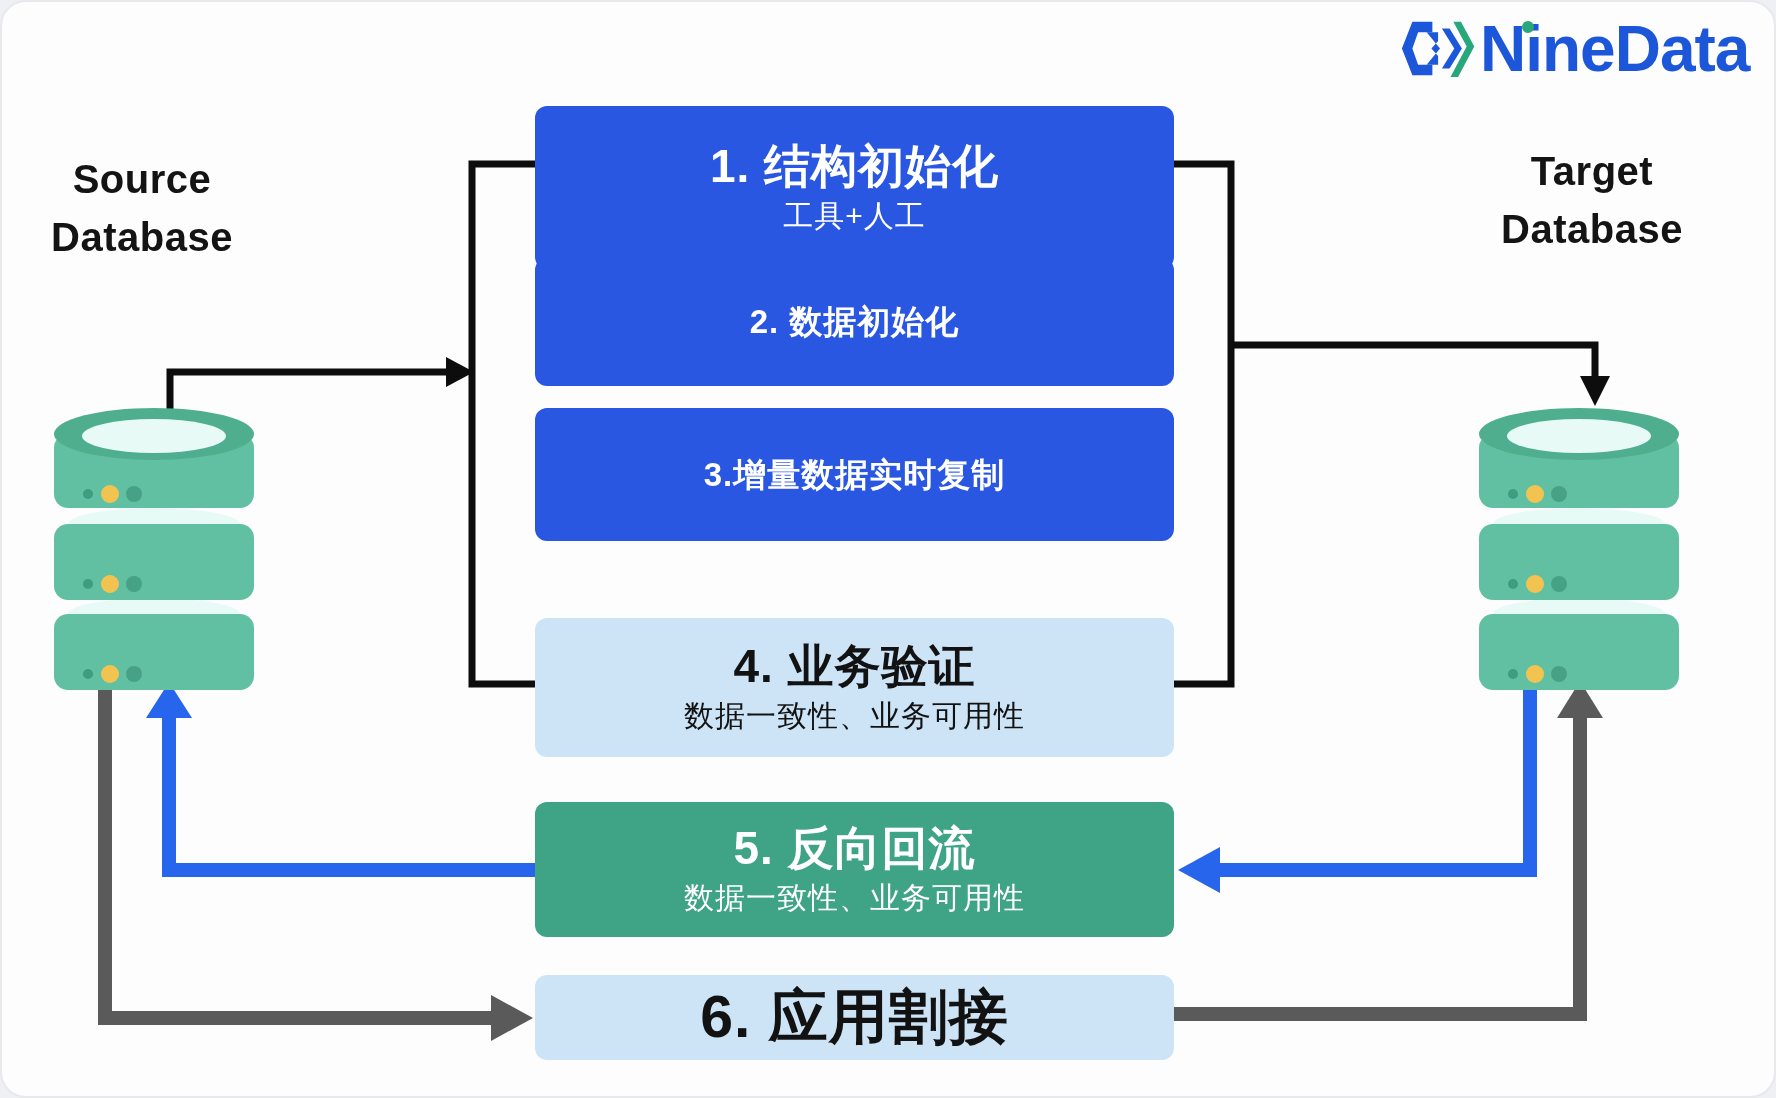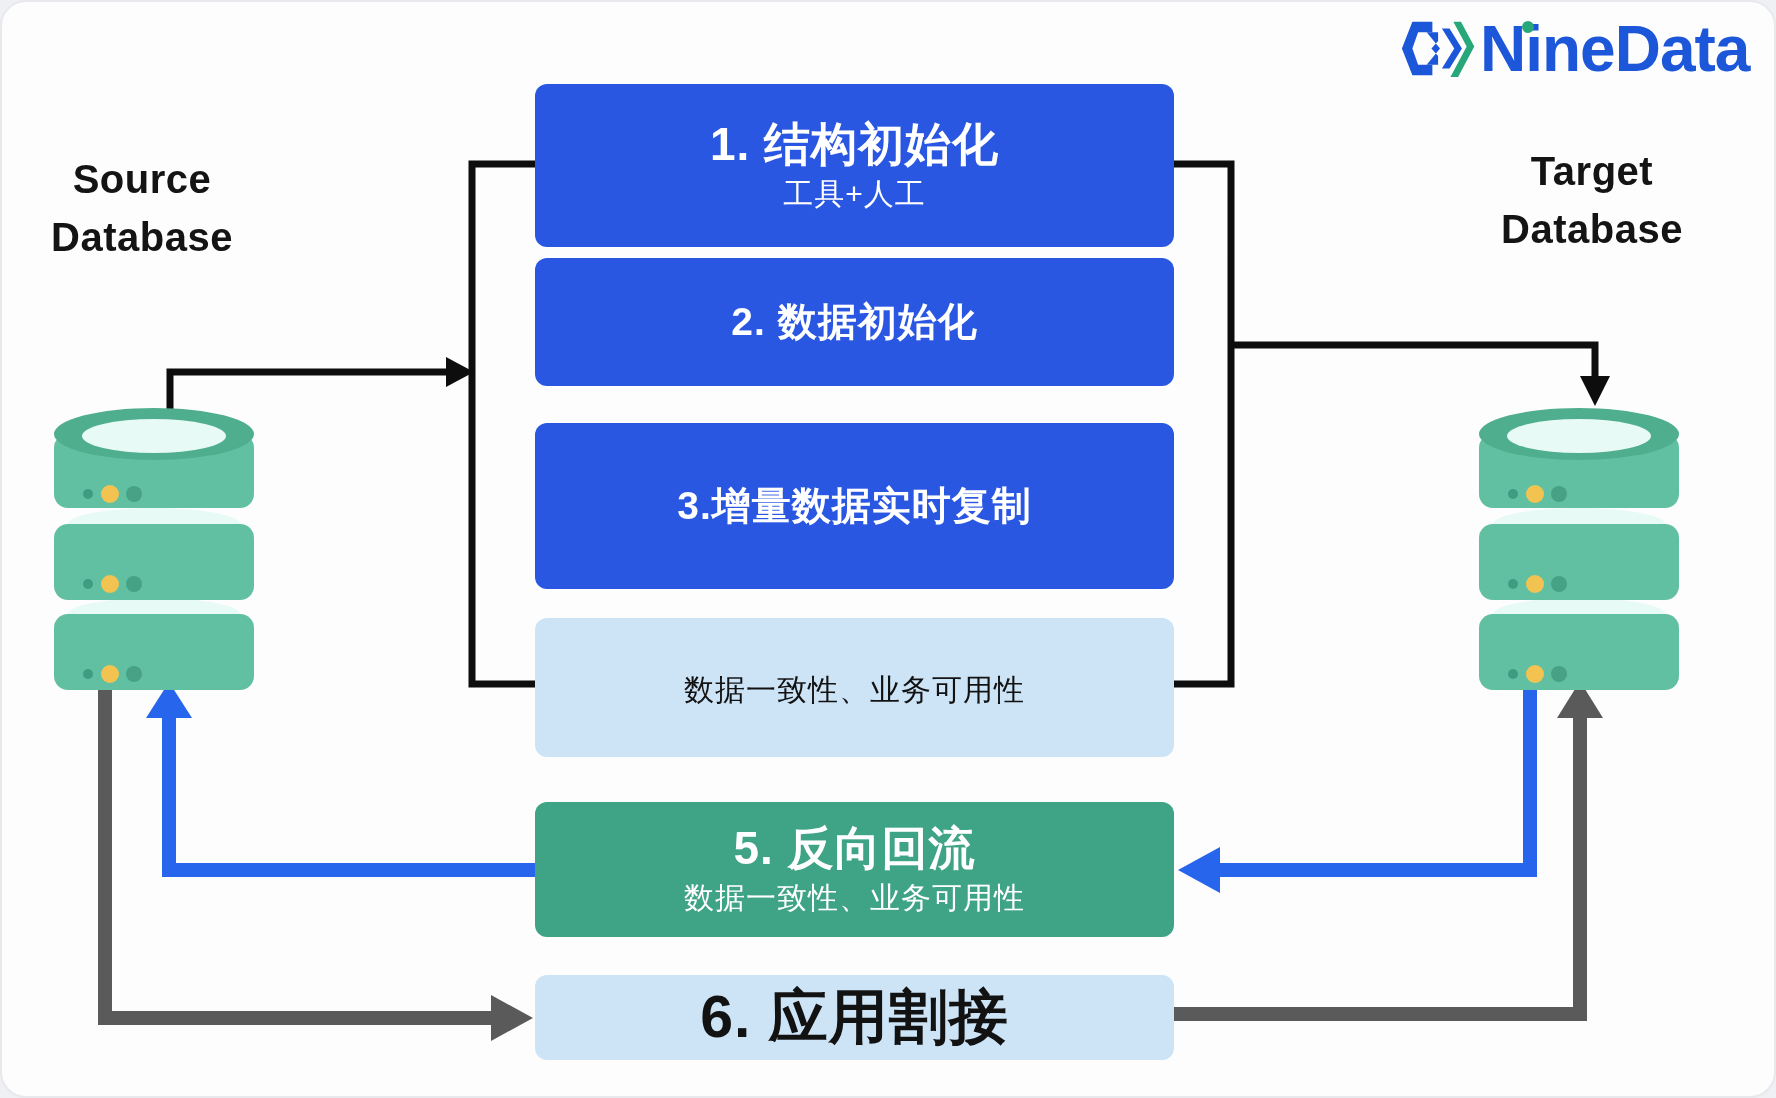--- a/index.html
+++ b/index.html
@@ -130,7 +130,7 @@
       <circle cx="80" cy="92" r="8" fill="#47a185"></circle>
   </svg>
 
-  <div class="step blue" style="top:82px;height:163px">
+  <div class="step blue" style="top:104px;height:163px">
     <div class="step-title">1. 结构初始化</div>
     <div class="step-sub">工具+人工</div>
   </div>

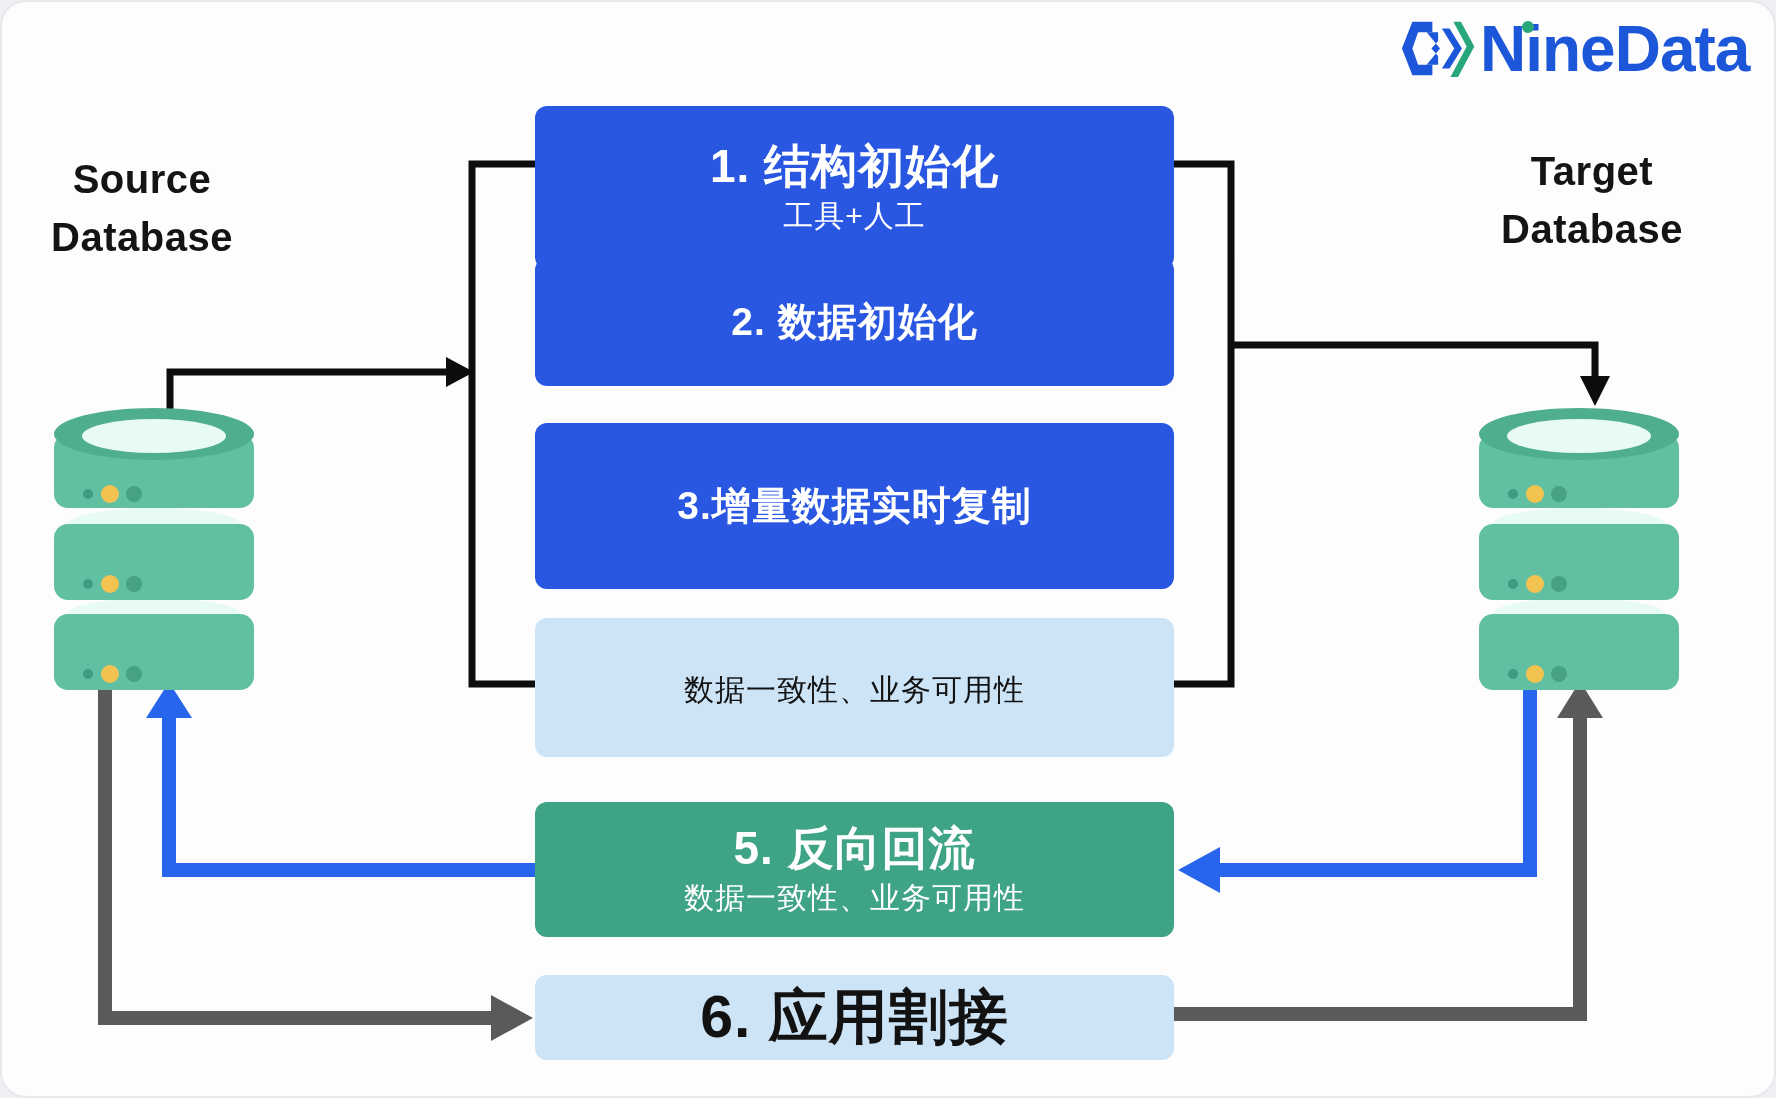--- a/index.html
+++ b/index.html
@@ -21,7 +21,7 @@
   .step.lightblue{background:#cde4f7;color:#121212;}
   .step.green{background:#3fa386;color:#ffffff;}
   .step-title{font-weight:800;font-size:46px;line-height:1.15;letter-spacing:1px;}
-  .step-title.big{font-size:39px;}
+  .step-title.big{font-size:33px;}
   .step-sub{font-weight:400;font-size:30px;line-height:1.25;margin-top:4px;letter-spacing:1px;}
 
   

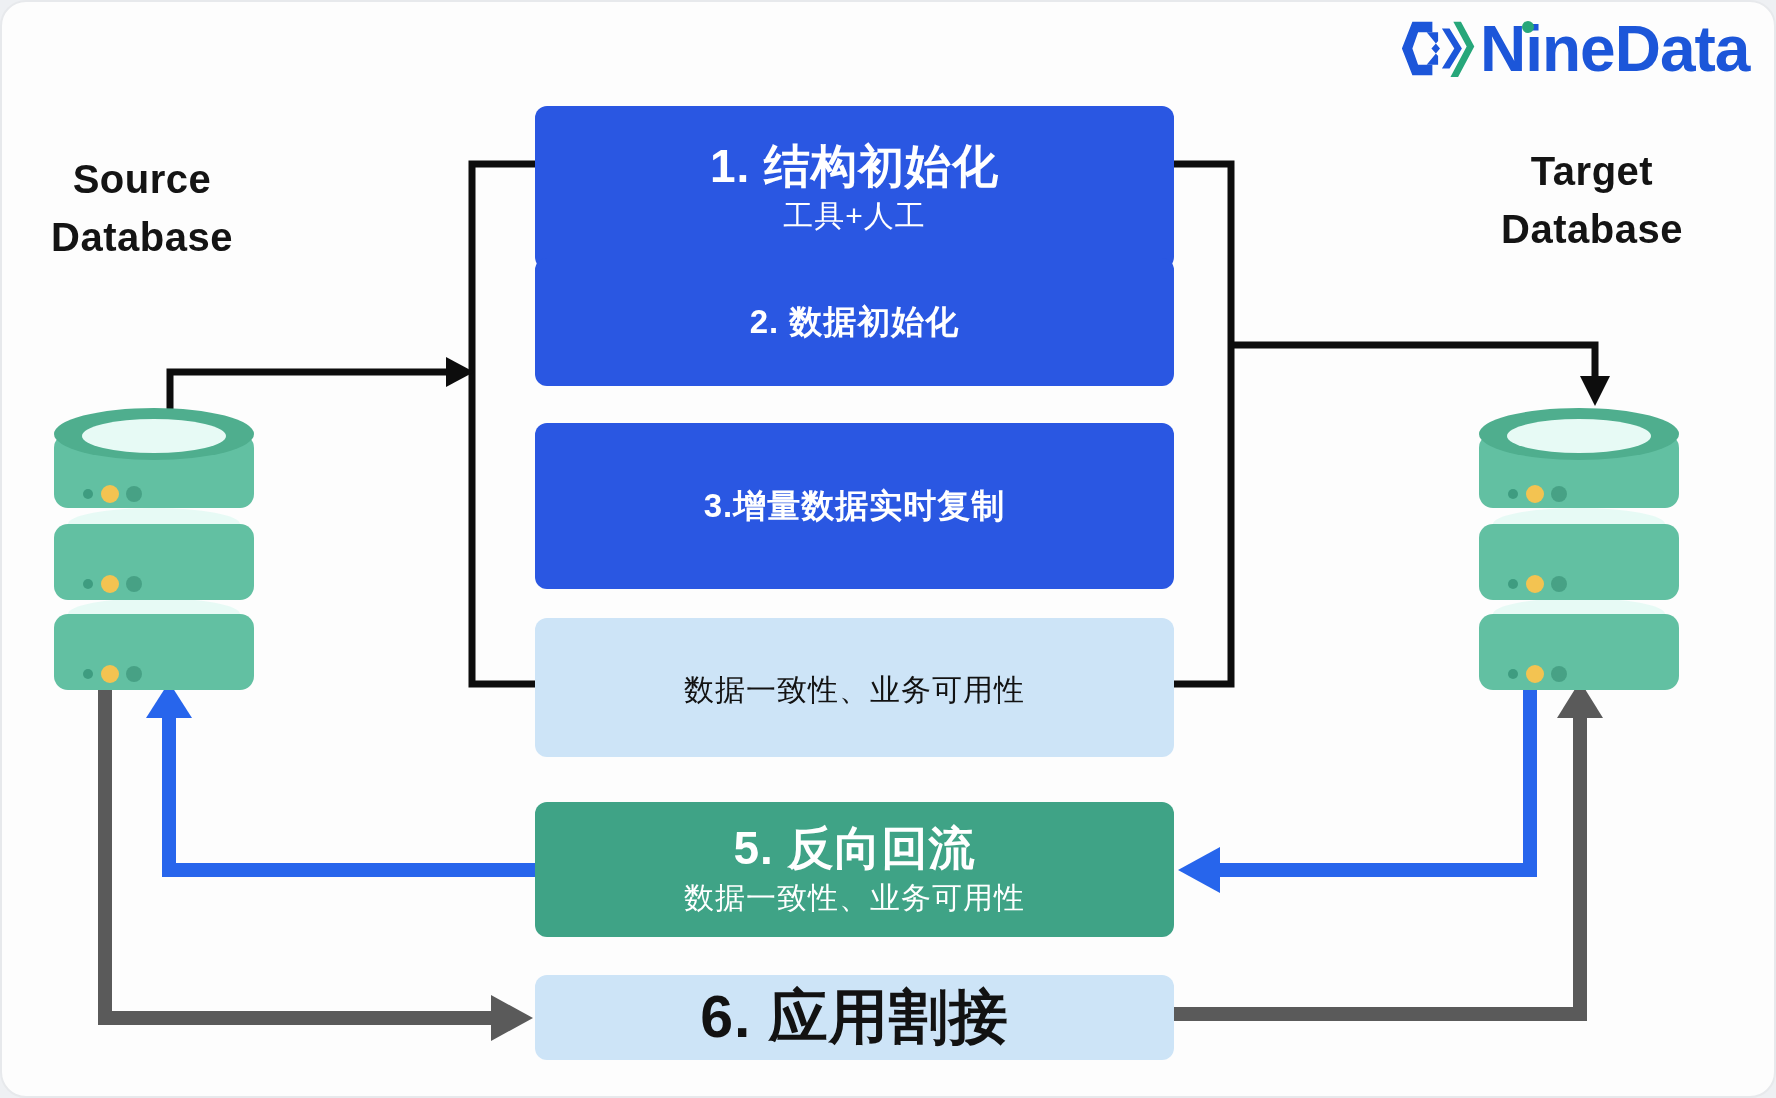--- a/index.html
+++ b/index.html
@@ -139,7 +139,7 @@
     <div class="step-title big">2. 数据初始化</div>
   </div>
 
-  <div class="step blue" style="top:421px;height:166px">
+  <div class="step blue" style="top:406px;height:133px">
     <div class="step-title big">3.增量数据实时复制</div>
   </div>
 

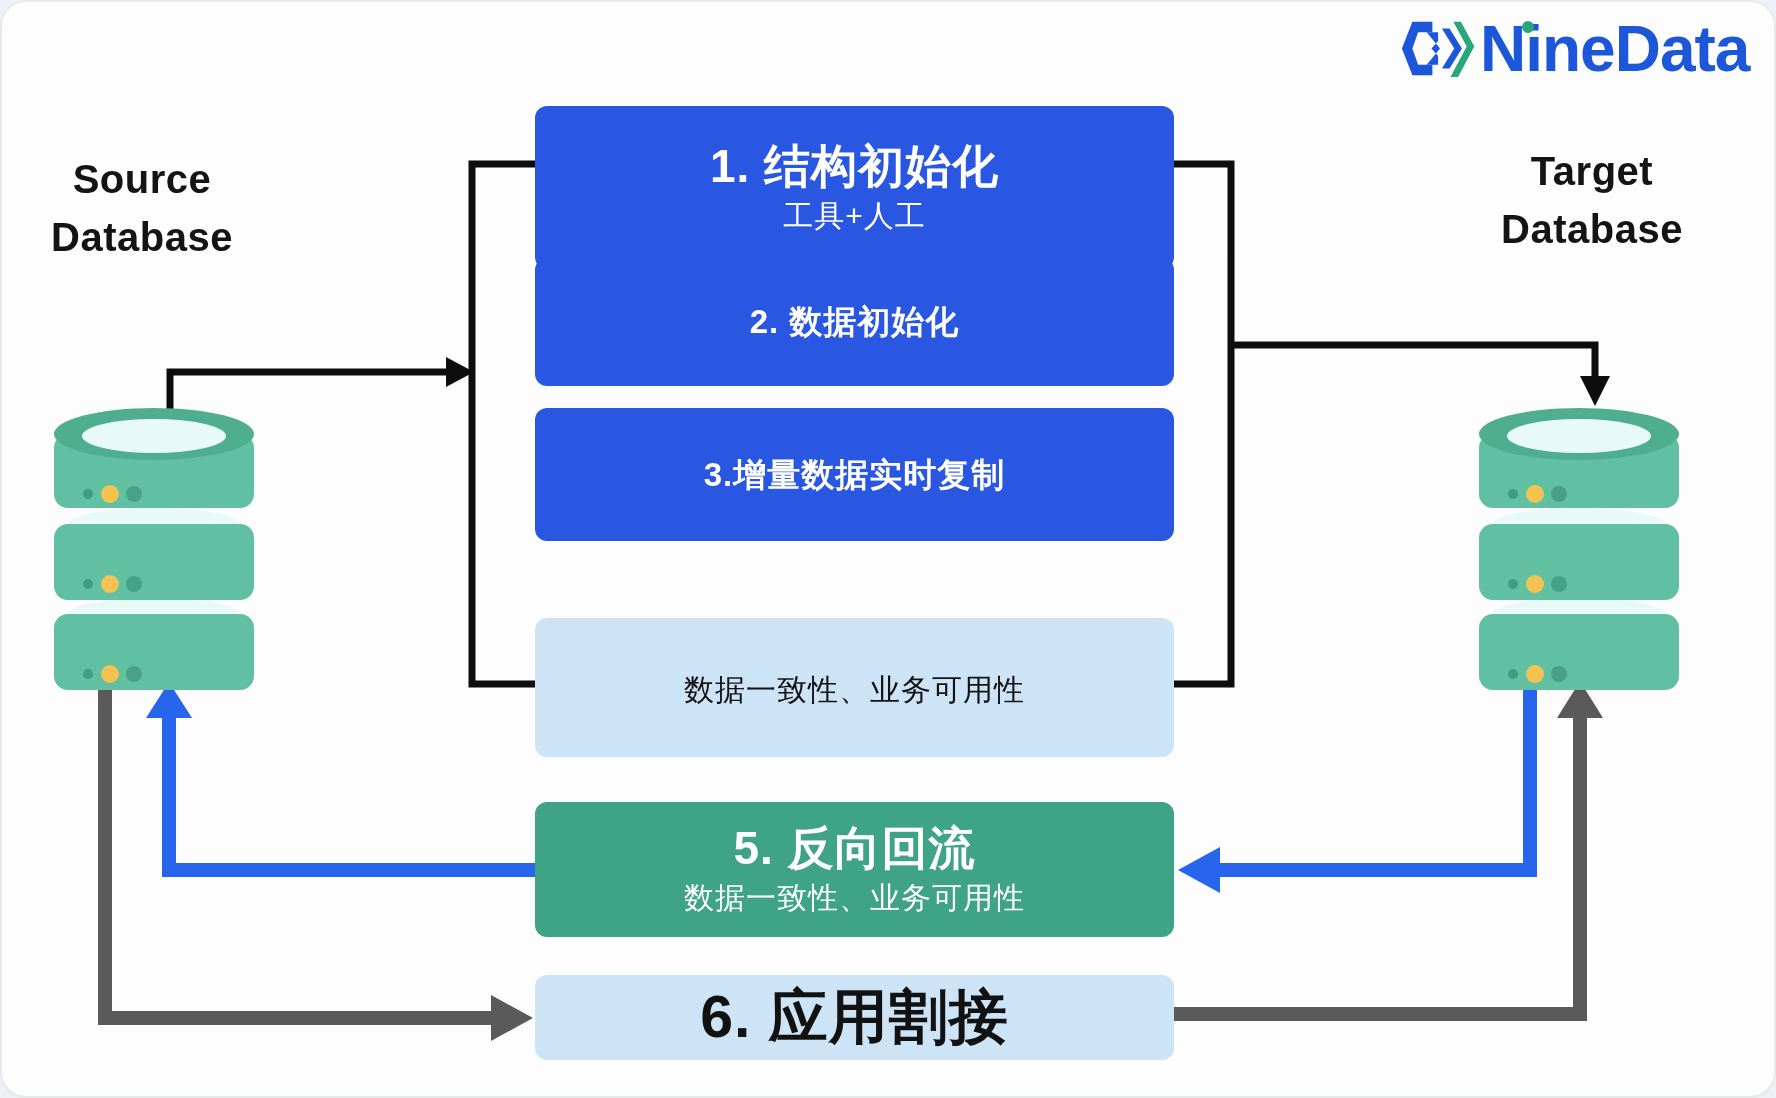--- a/index.html
+++ b/index.html
@@ -144,6 +144,7 @@
   </div>
 
   <div class="step lightblue" style="top:616px;height:139px">
+    <div class="step-title">4. 业务验证</div>
     <div class="step-sub">数据一致性、业务可用性</div>
   </div>
 

